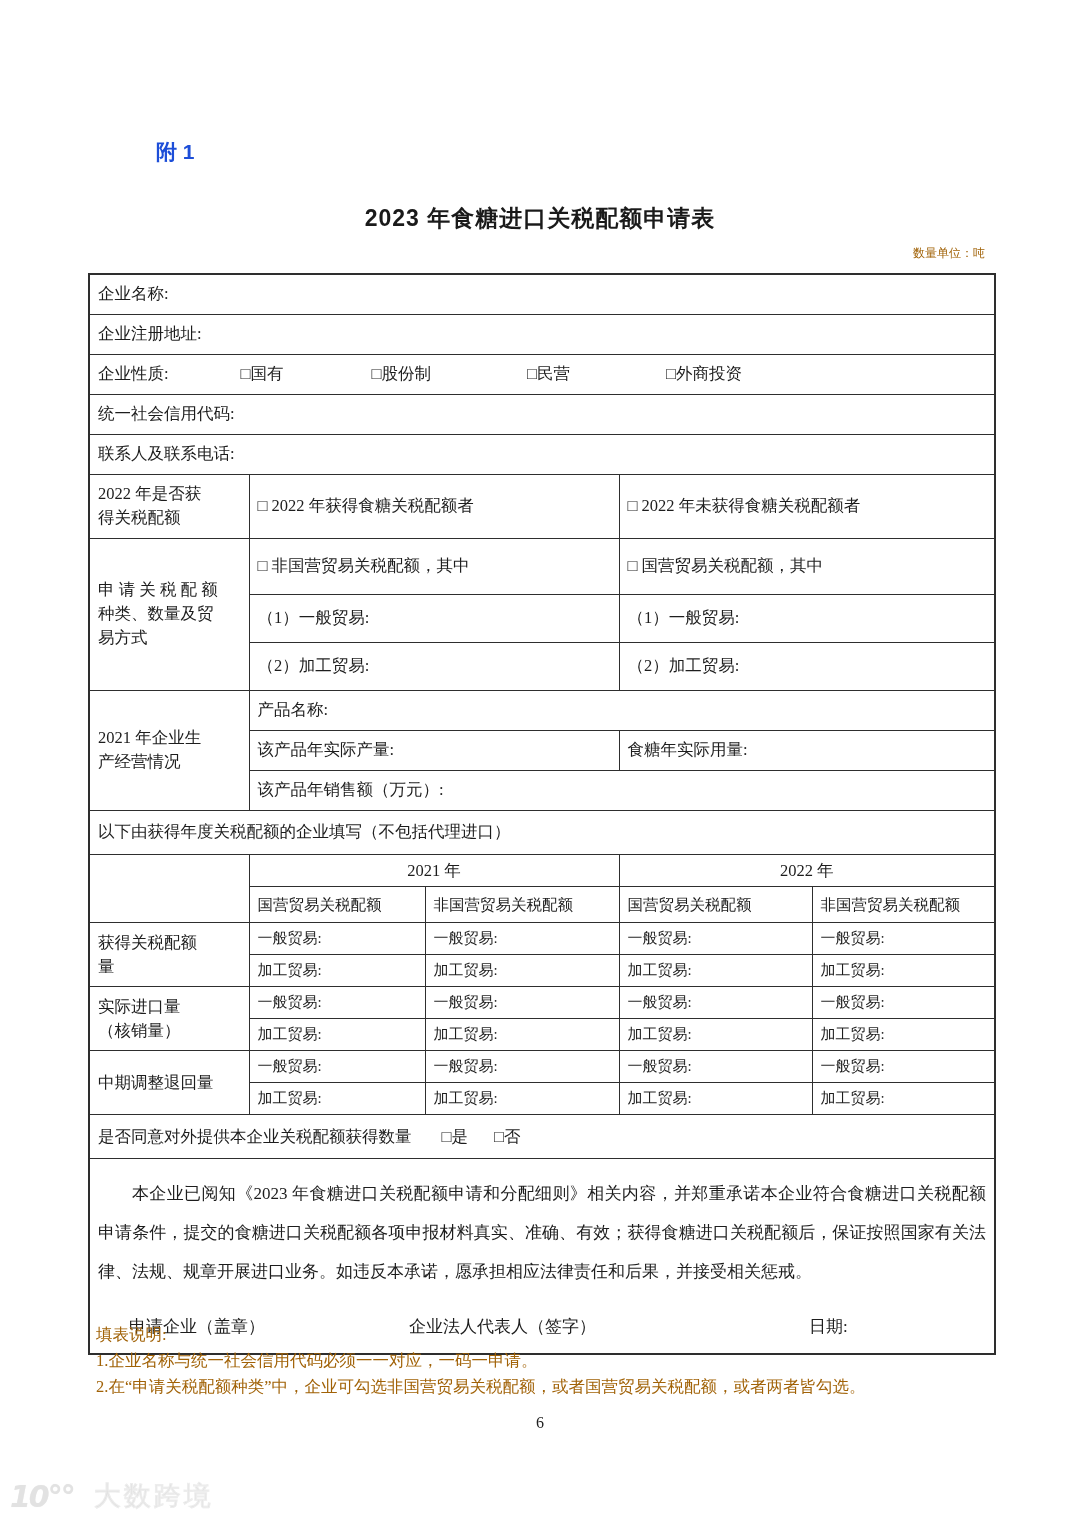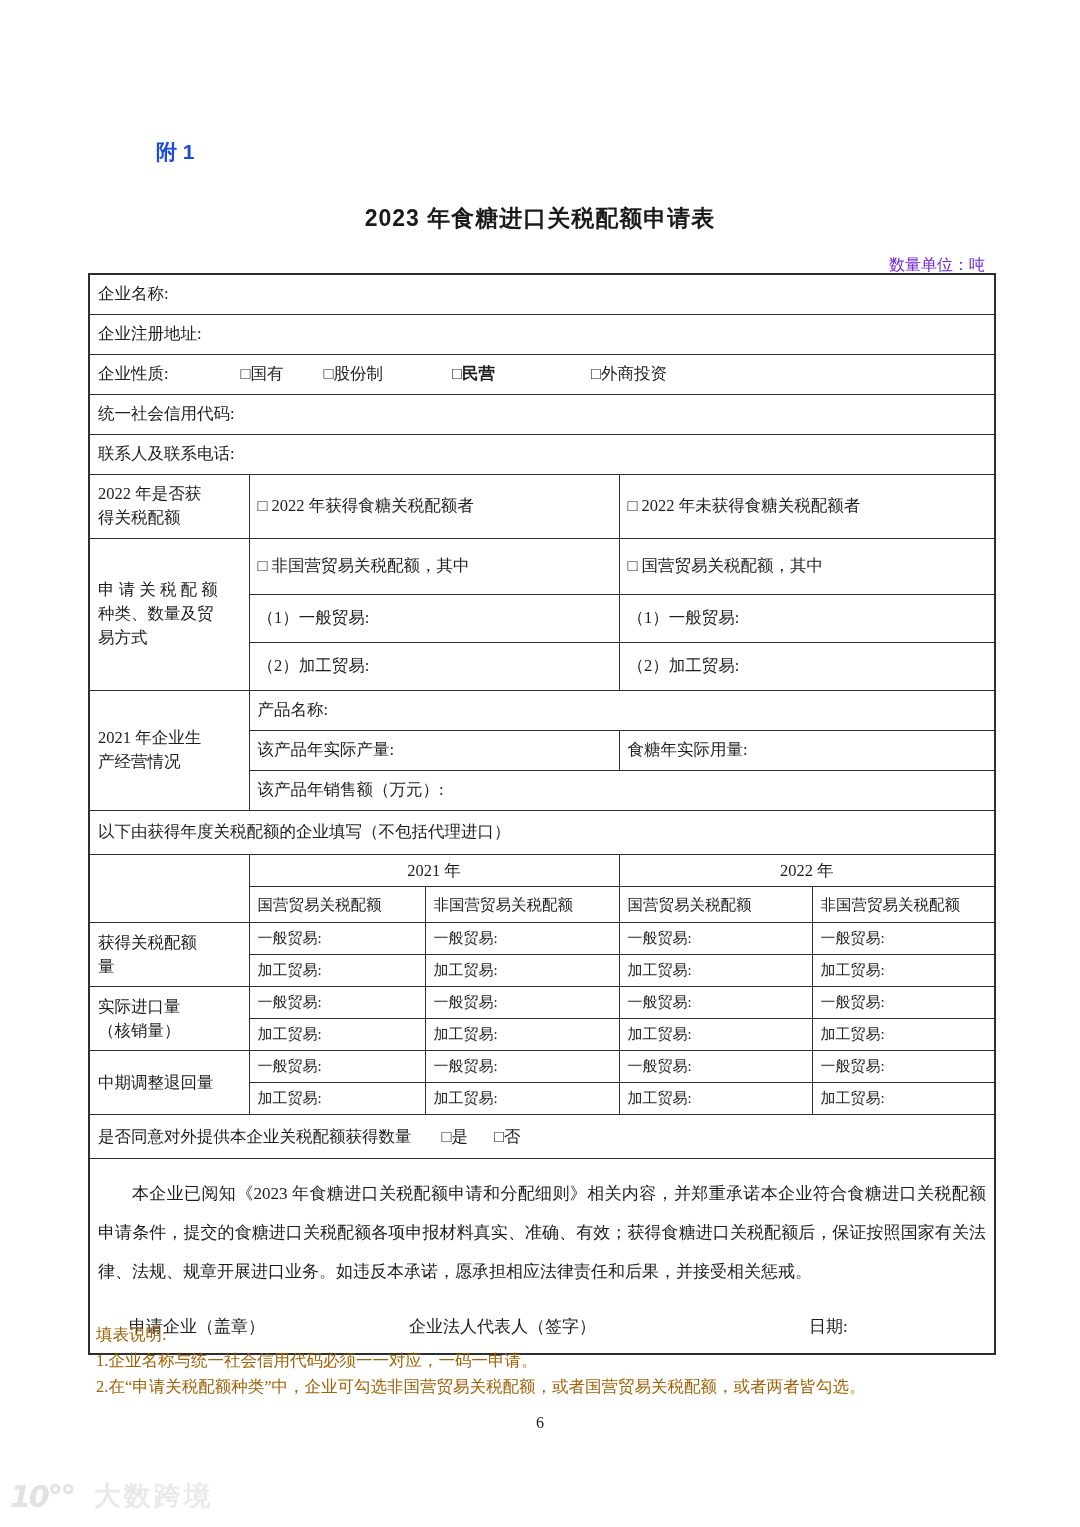--- a/index.html
+++ b/index.html
@@ -35,9 +35,9 @@
   }
   .unit-note{
     position:absolute;
-    top:255px; right:95px;
-    font-size:16px;
-    color:#6d28d9;
+    top:245px; right:95px;
+    font-size:12px;
+    color:#a16207;
   }
   table.form-table{
     position:absolute;

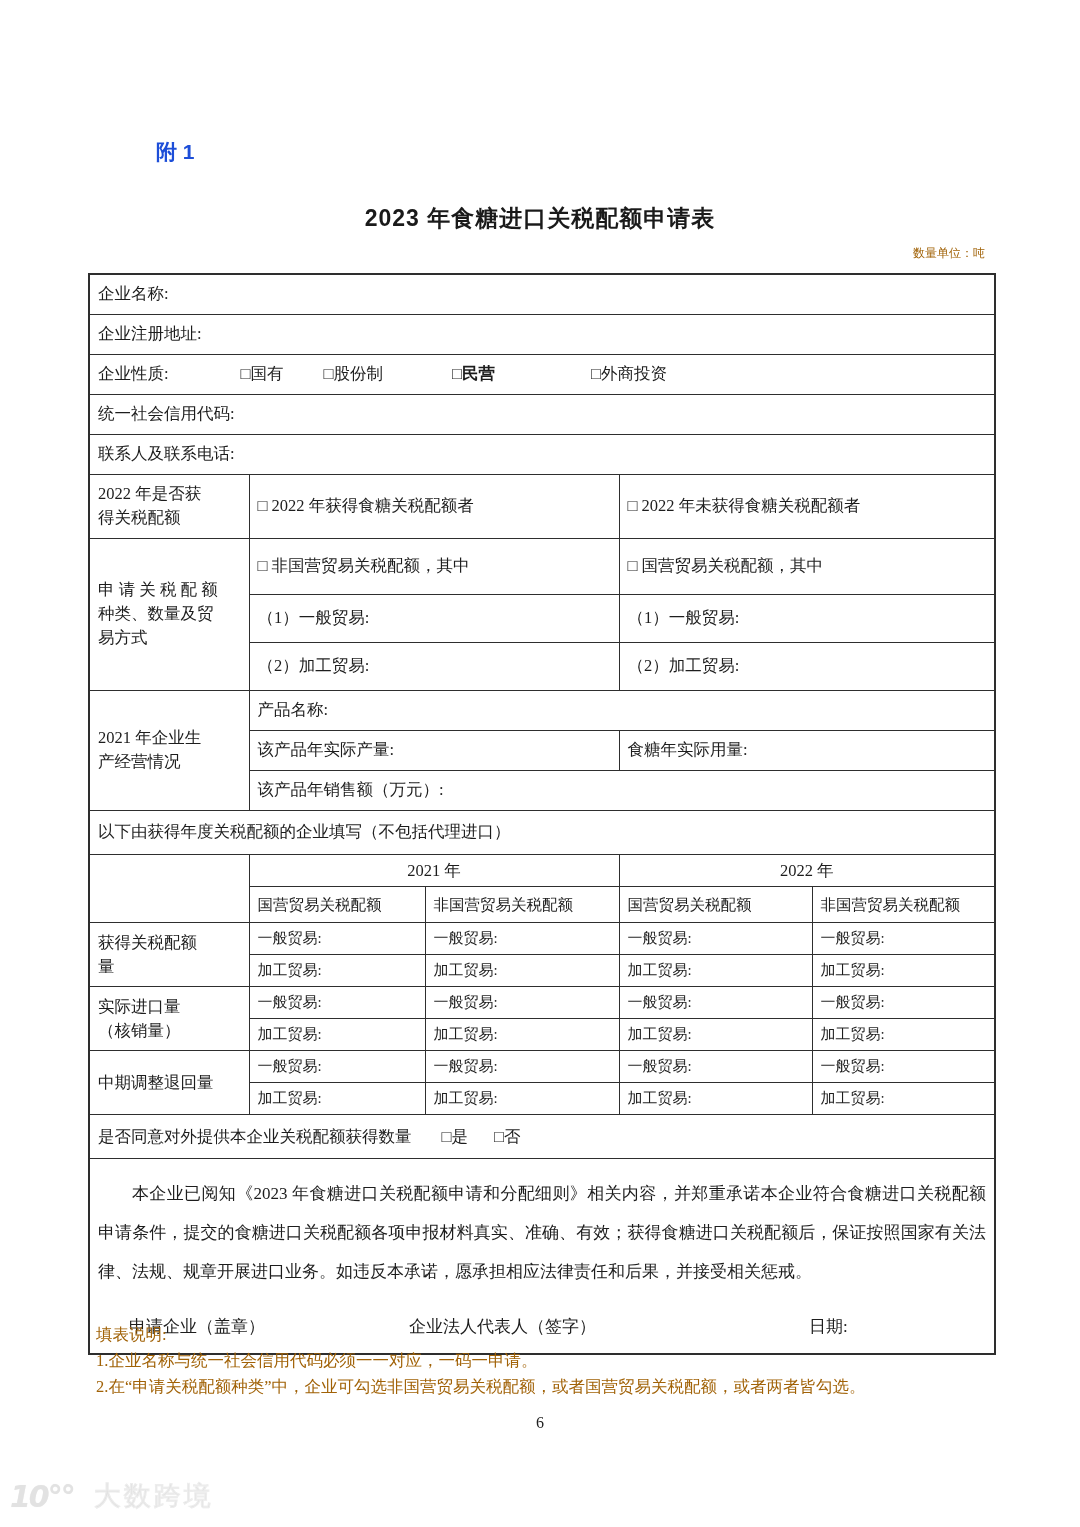--- a/index.html
+++ b/index.html
@@ -67,7 +67,7 @@
   .h48{height:48px;} .h44{height:44px;} .h36{height:36px;}
   .h32{height:32px;}
   .nature-opt{display:inline-block;}
-  .opt1{margin-left:72px;} .opt2{margin-left:40px;}
+  .opt1{margin-left:72px;} .opt2{margin-left:88px;}
   .opt3{margin-left:69px;font-weight:bold;} .opt4{margin-left:96px;}
   .consent-yes{margin-left:30px;}
   .consent-no{margin-left:26px;}

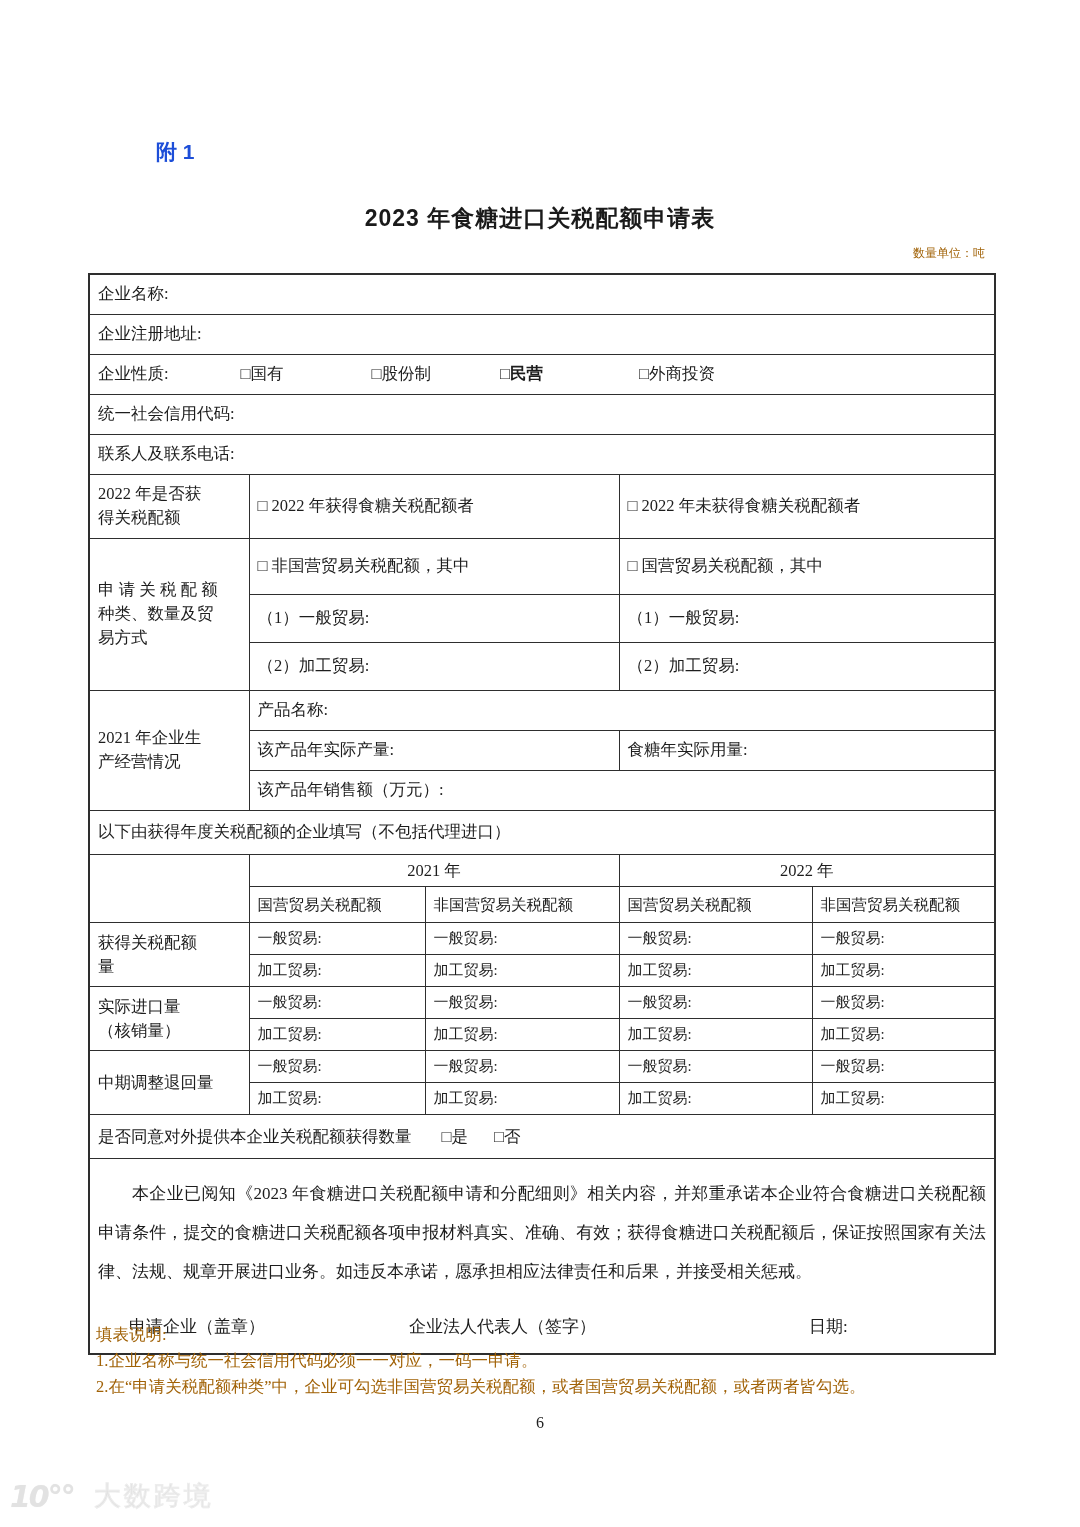--- a/index.html
+++ b/index.html
@@ -68,7 +68,7 @@
   .h32{height:32px;}
   .nature-opt{display:inline-block;}
   .opt1{margin-left:72px;} .opt2{margin-left:88px;}
-  .opt3{margin-left:69px;font-weight:bold;} .opt4{margin-left:96px;}
+  .opt3{margin-left:96px;} .opt4{margin-left:96px;}
   .consent-yes{margin-left:30px;}
   .consent-no{margin-left:26px;}
   .commit-cell{

